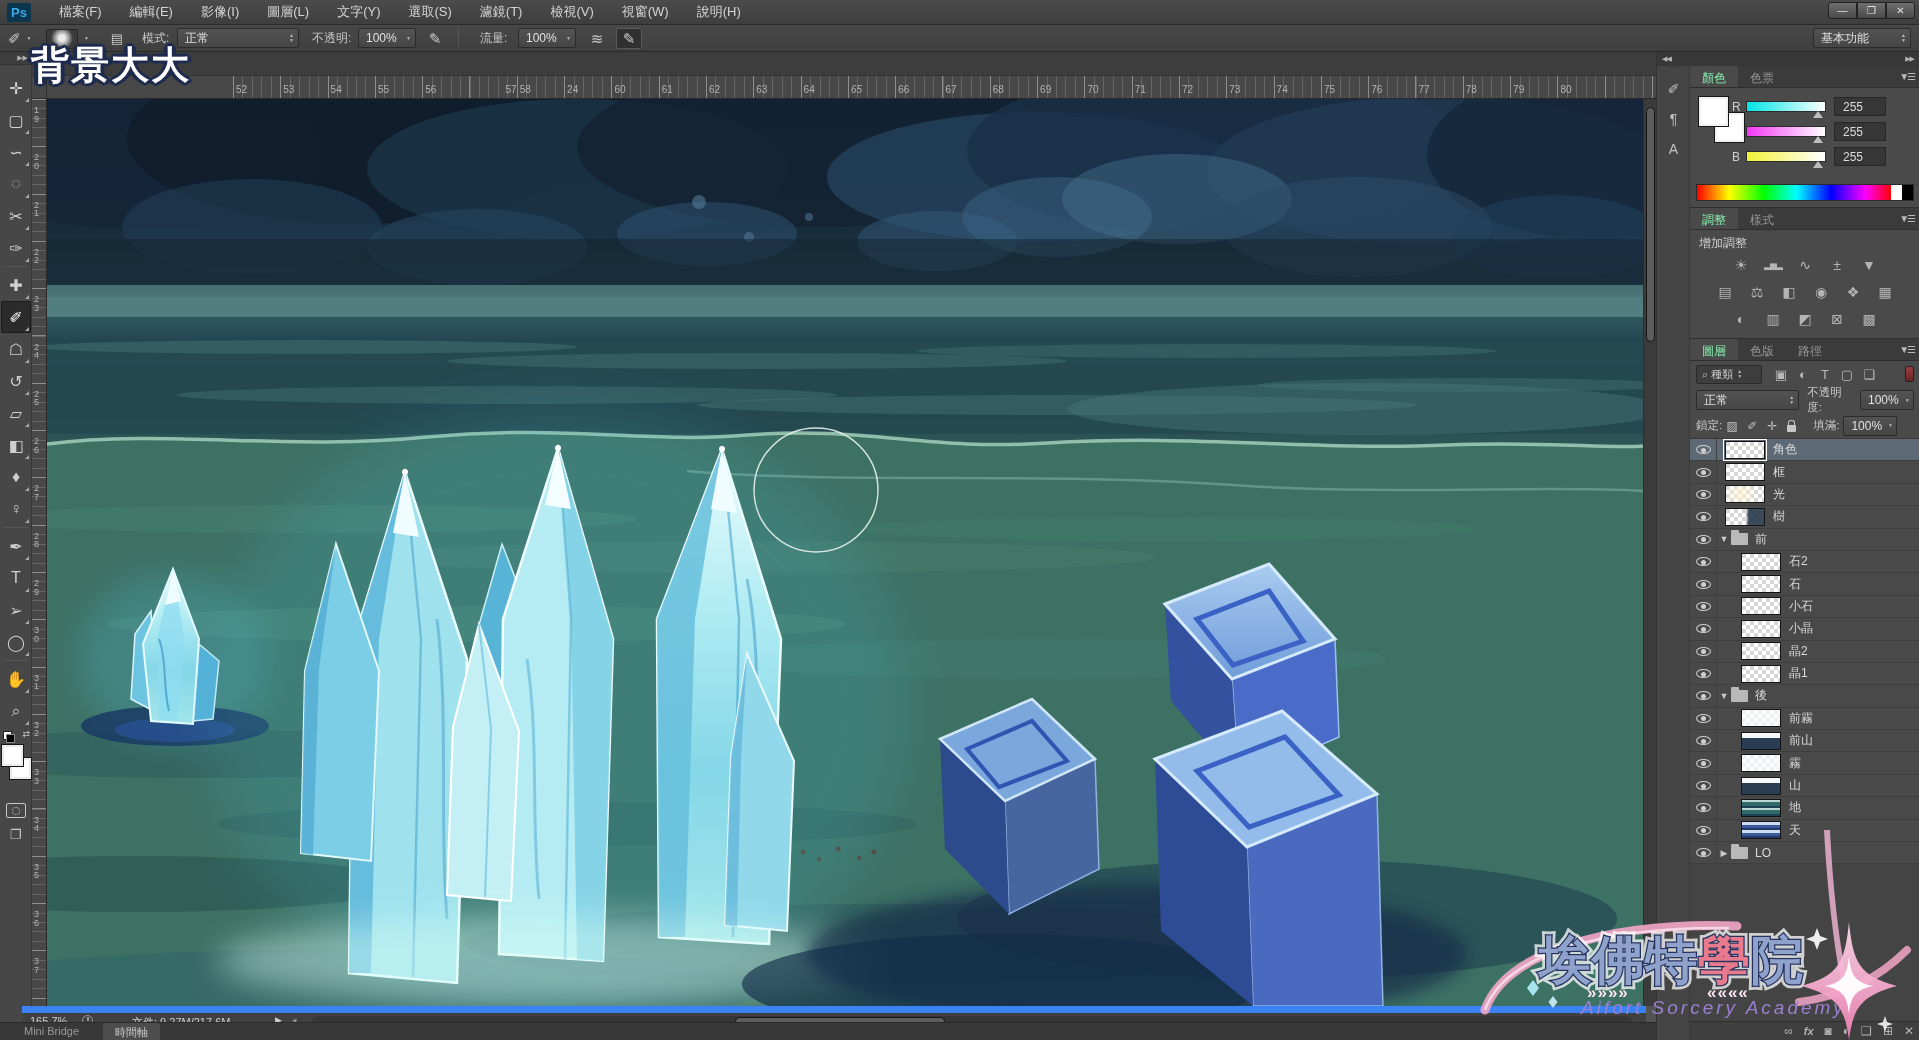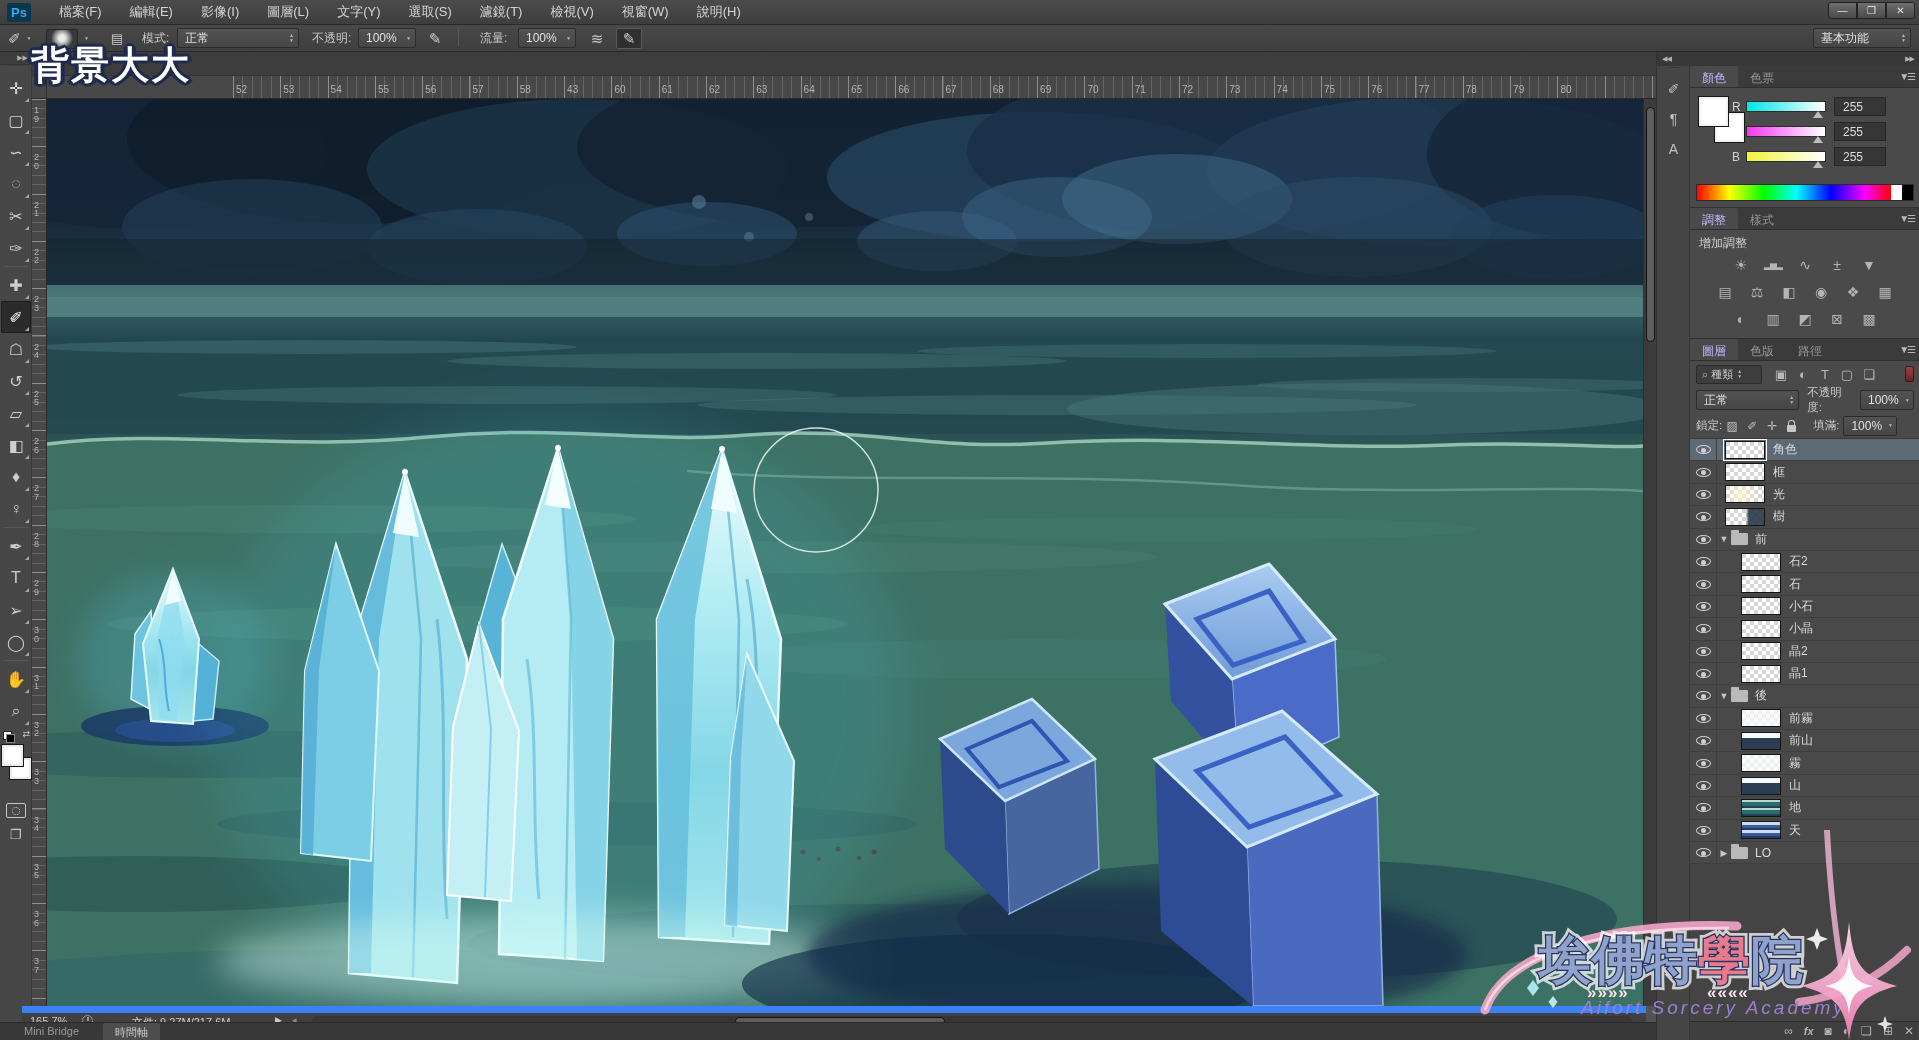--- a/index.html
+++ b/index.html
@@ -102,7 +102,7 @@
 
   .panel-tabs { height:22px; background:#3b3b3b; display:flex; align-items:stretch; position:relative; border-bottom:1px solid #2f2f2f; }
   .ptab { padding:4px 12px 0; font-size:12px; color:#969696; }
-  .ptab.active { background:#4a4a4a; color:#c4b5fd; border-radius:2px 2px 0 0; }
+  .ptab.active { background:#4a4a4a; color:#86efac; border-radius:2px 2px 0 0; }
   .pmenu { position:absolute; right:6px; top:5px; color:#b8b8b8; font-size:10px; letter-spacing:-2px; }
 
   .color-panel { position:relative; height:141px; }

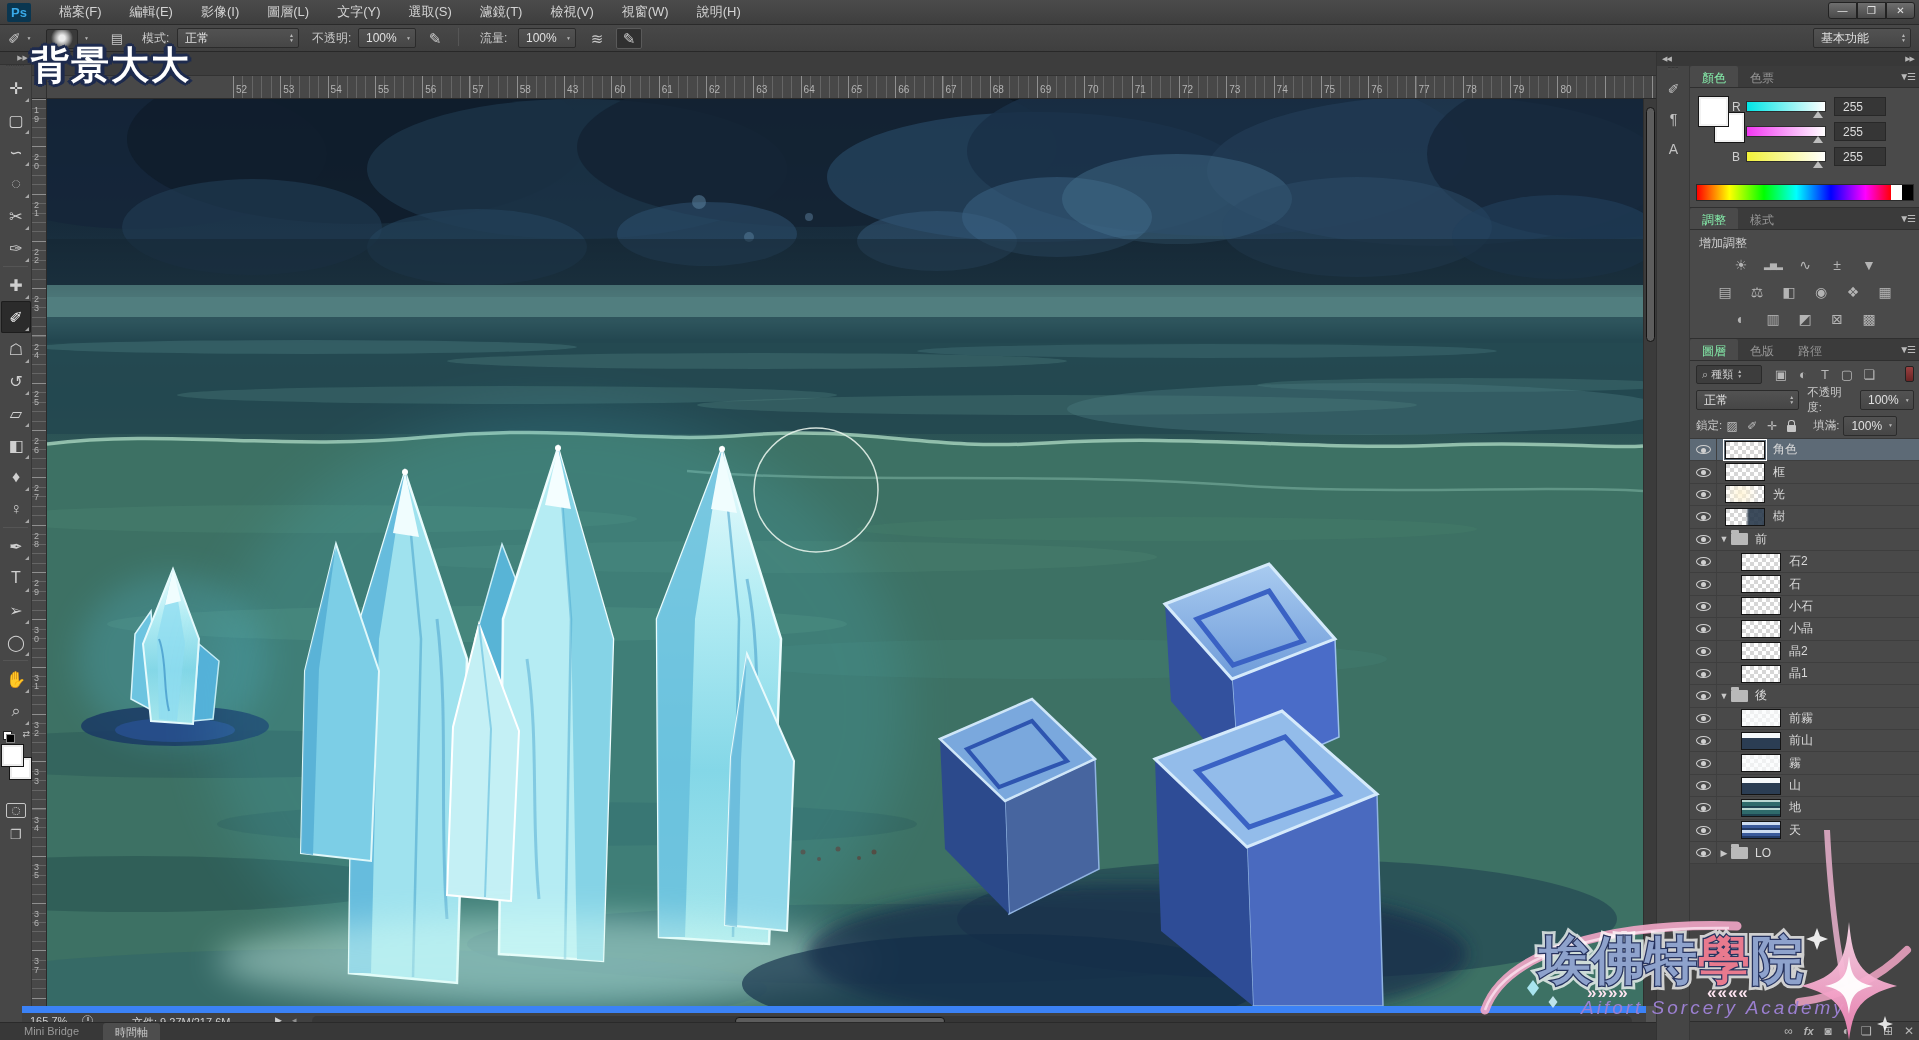--- a/index.html
+++ b/index.html
@@ -361,7 +361,7 @@
     <span class="num" style="left: 283.6px;">54</span>
     <span class="num" style="left: 330.9px;">55</span>
     <span class="num" style="left: 378.2px;">56</span>
-    <span class="num" style="left: 425.5px;">57</span>
+    <span class="num" style="left: 425.5px; padding-left: 33px;">57</span>
     <span class="num" style="left: 472.8px;">58</span>
     <span class="num" style="left: 520.1px;">43</span>
     <span class="num" style="left: 567.4px;">60</span>

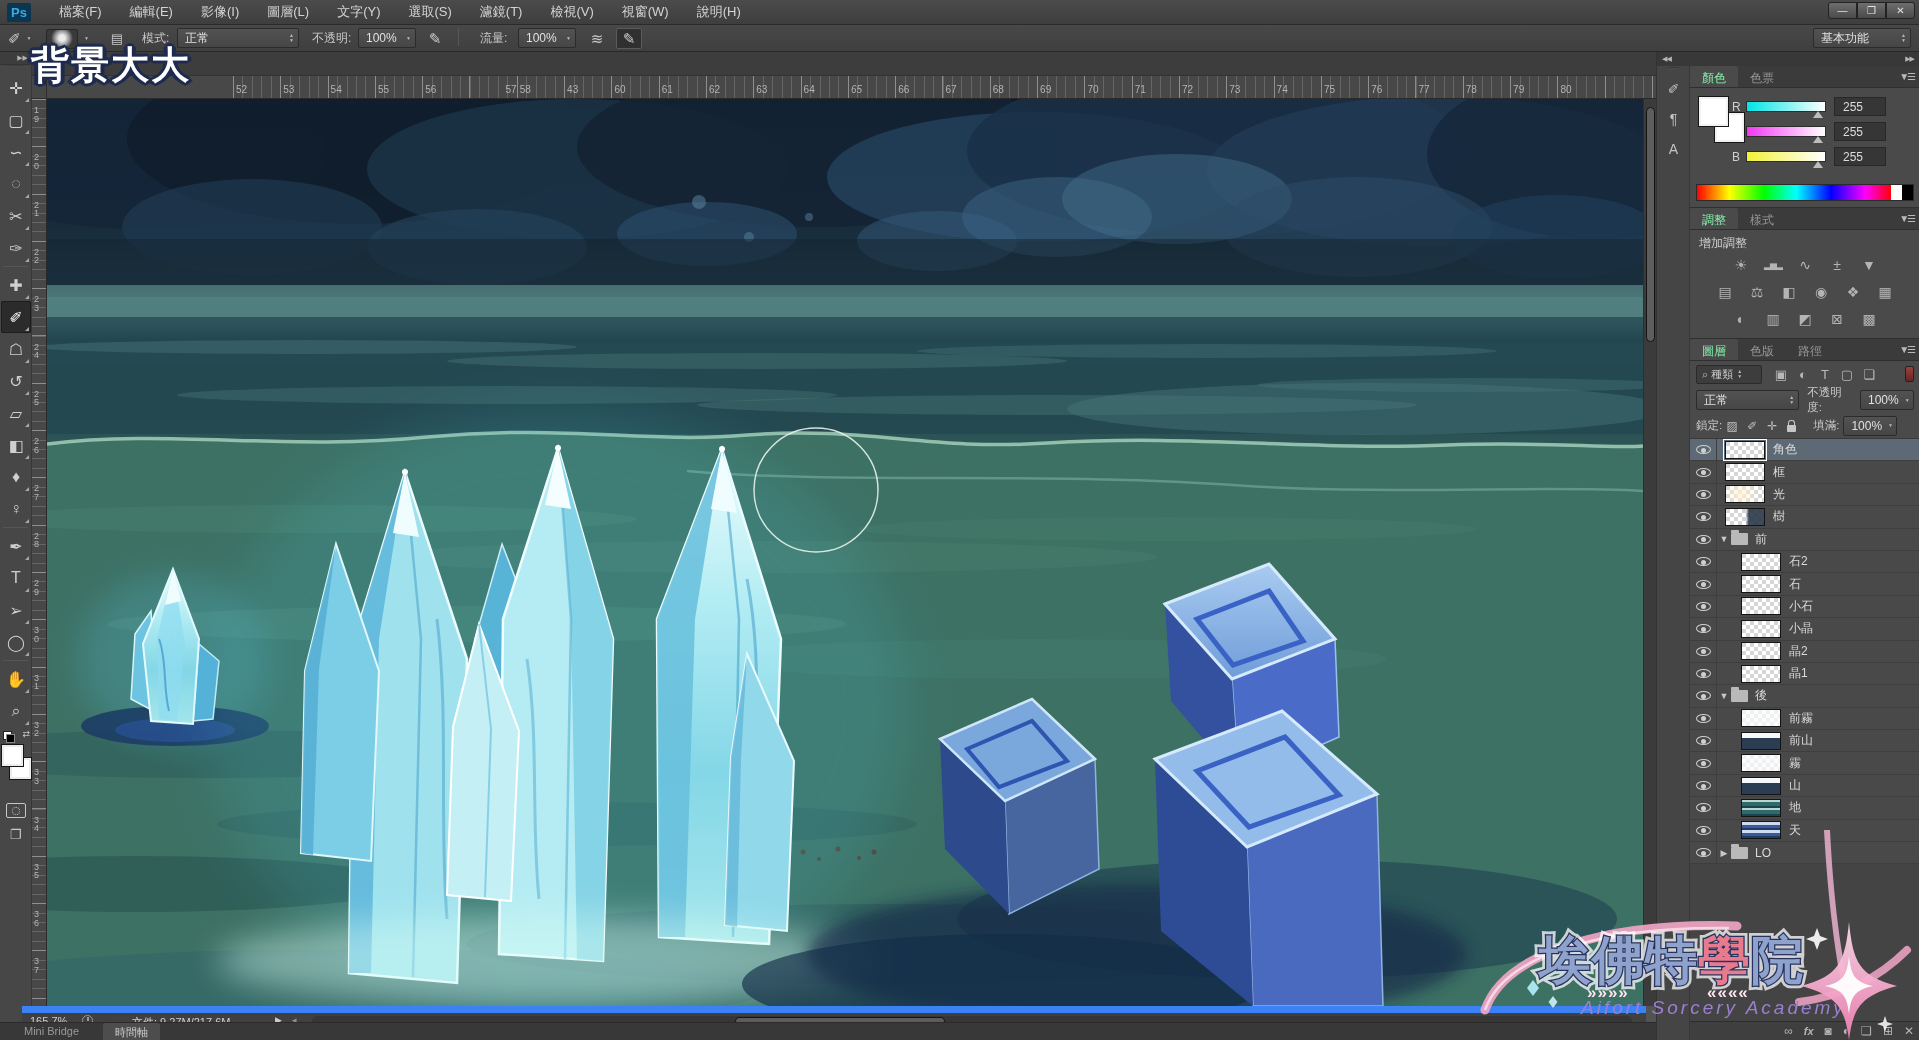--- a/index.html
+++ b/index.html
@@ -363,7 +363,7 @@
     <span class="num" style="left: 378.2px;">56</span>
     <span class="num" style="left: 425.5px; padding-left: 33px;">57</span>
     <span class="num" style="left: 472.8px;">58</span>
-    <span class="num" style="left: 520.1px;">43</span>
+    <span class="num" style="left: 520.1px;">24</span>
     <span class="num" style="left: 567.4px;">60</span>
     <span class="num" style="left: 614.7px;">61</span>
     <span class="num" style="left: 662px;">62</span>

